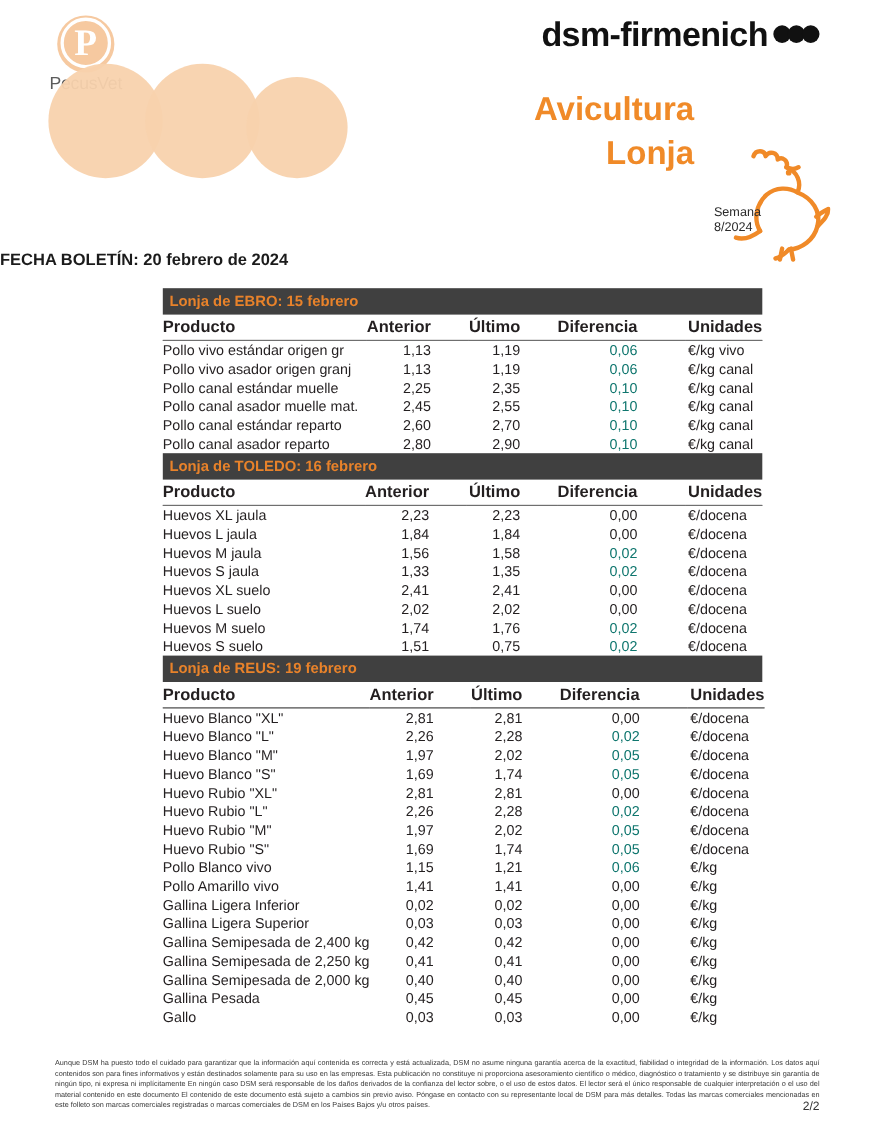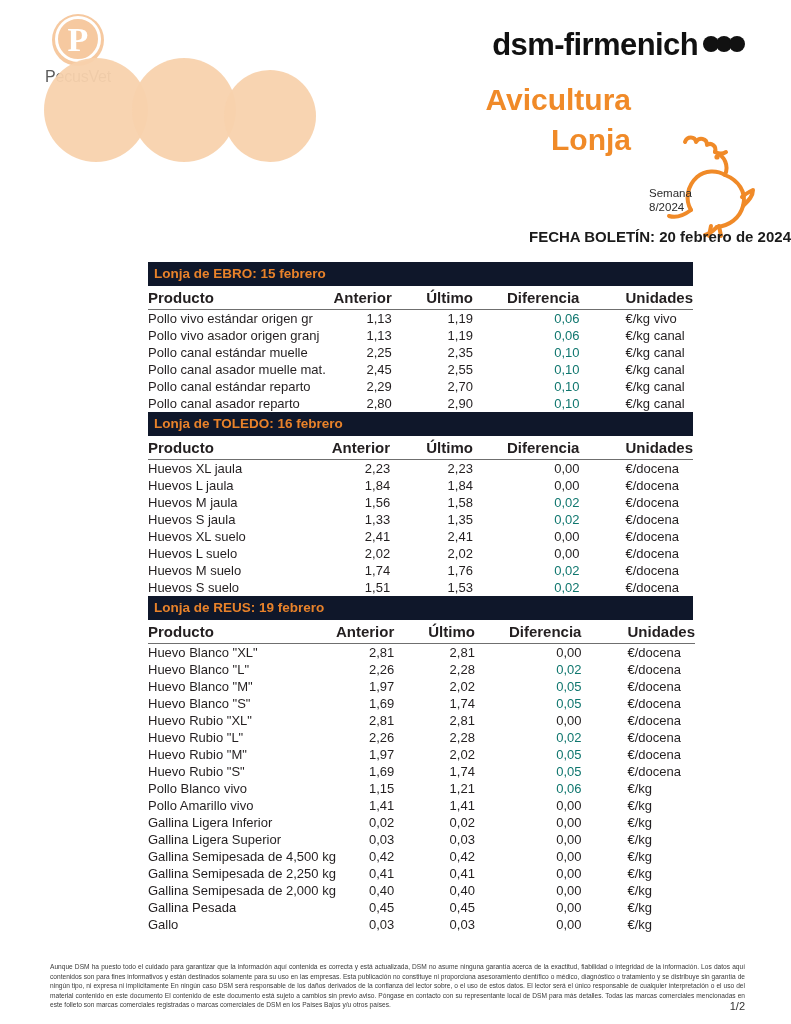--- a/index.html
+++ b/index.html
@@ -84,7 +84,7 @@
   .brand {
     position: absolute;
     right: 46px;
-    top: 24px;
+    top: 11px;
     font-size: 31px;
     font-weight: bold;
     letter-spacing: -0.6px;

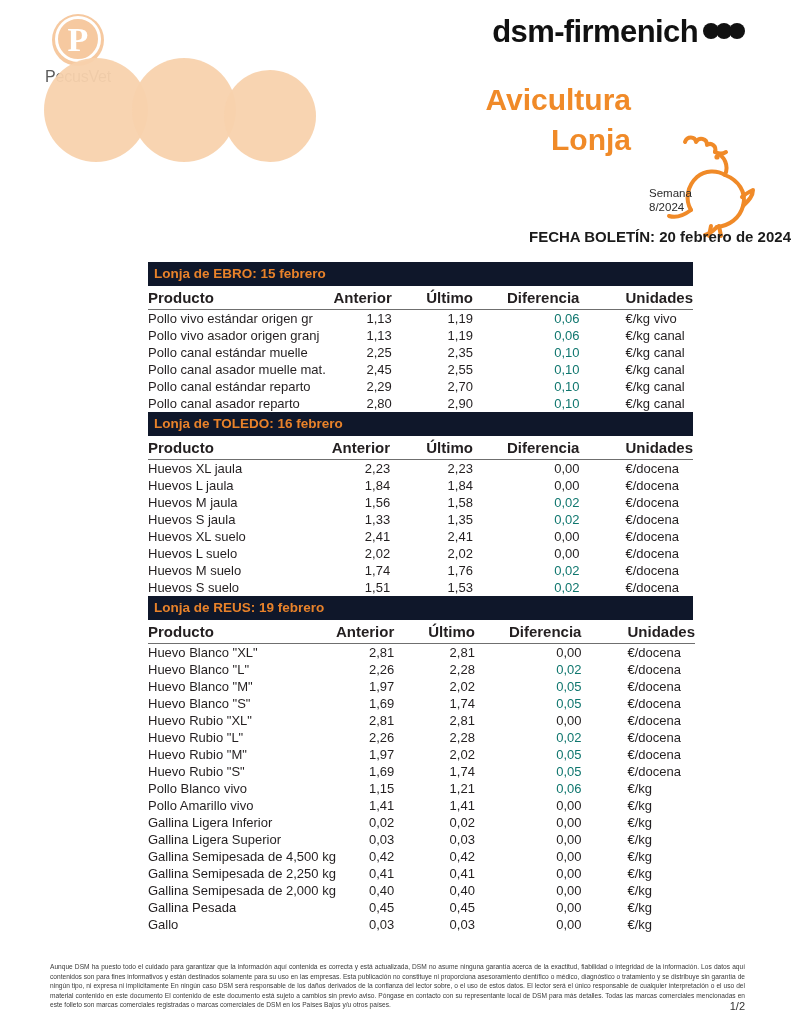--- a/index.html
+++ b/index.html
@@ -137,7 +137,7 @@
     position: absolute;
     left: 0; right: 0;
     top: 228px;
-    text-align: right;
+    text-align: left;
     font-size: 15px;
     font-weight: bold;
     color: #1b1b1b;

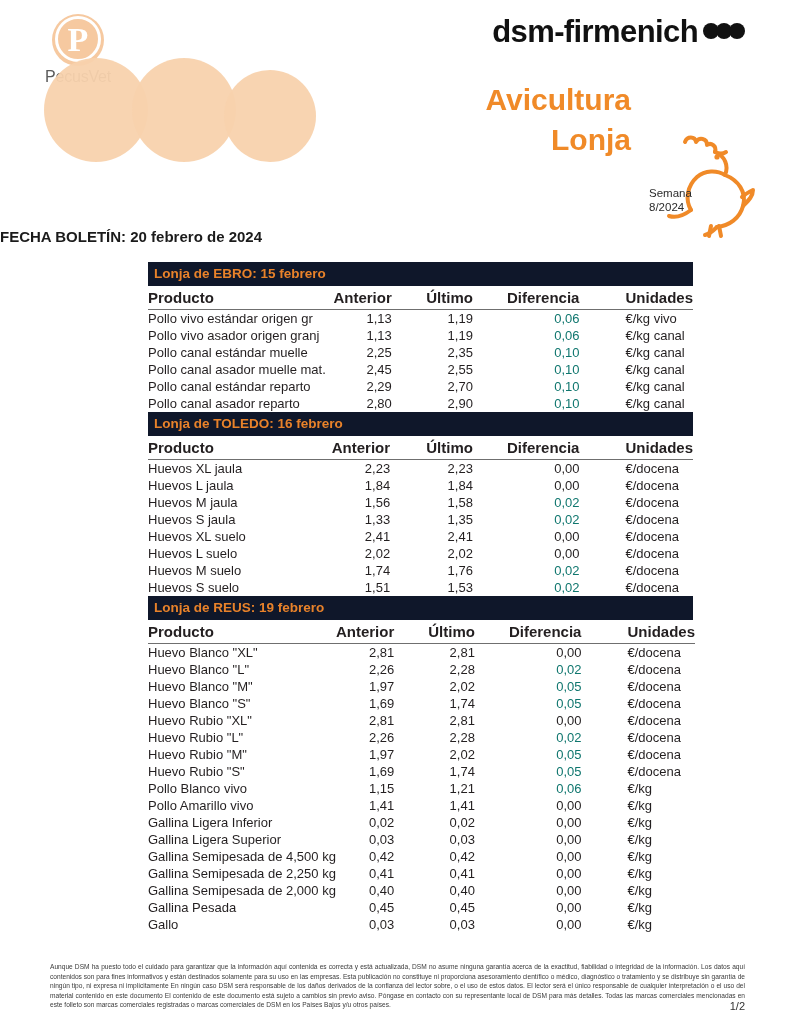--- a/index.html
+++ b/index.html
@@ -151,7 +151,7 @@
     width: 545px;
   }
   .section-bar {
-    background: #0f172a;
+    background: #404040;
     color: #e8822a;
     font-weight: bold;
     font-size: 13.5px;

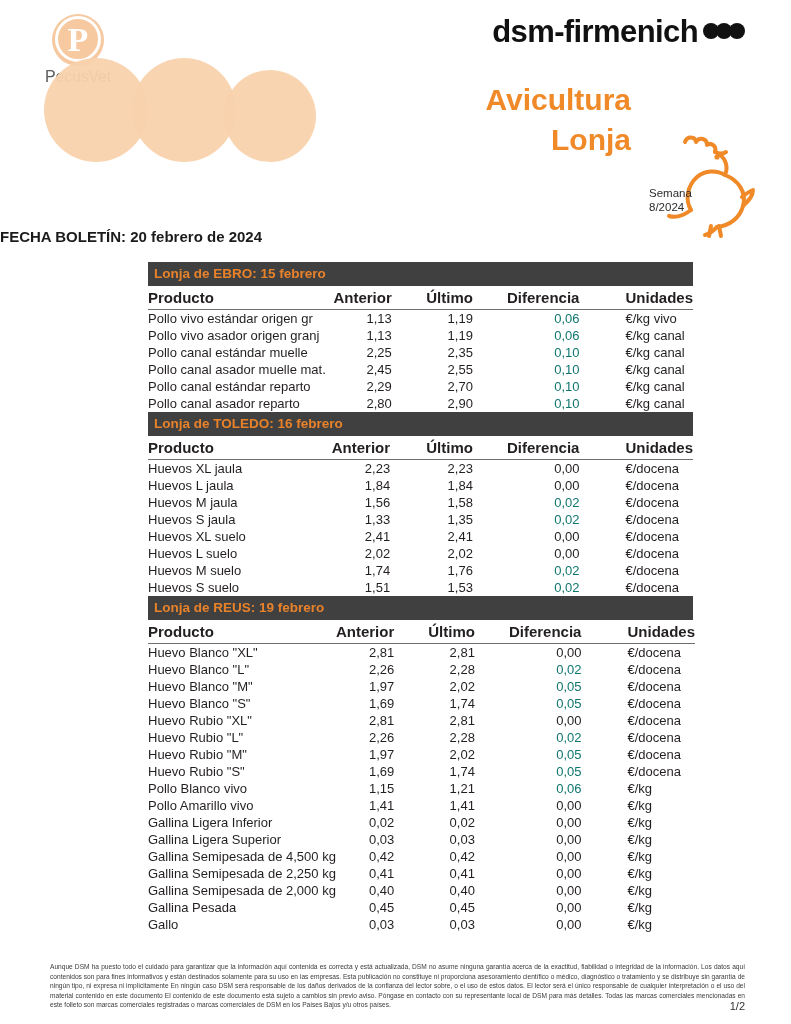--- a/index.html
+++ b/index.html
@@ -312,7 +312,7 @@
         </tr>
         <tr>
           <td>Pollo canal estándar reparto</td>
-          <td class="num">2,29</td>
+          <td class="num">2,60</td>
           <td class="num">2,70</td>
           <td class="dif pos">0,10</td>
           <td class="unit">€/kg canal</td>

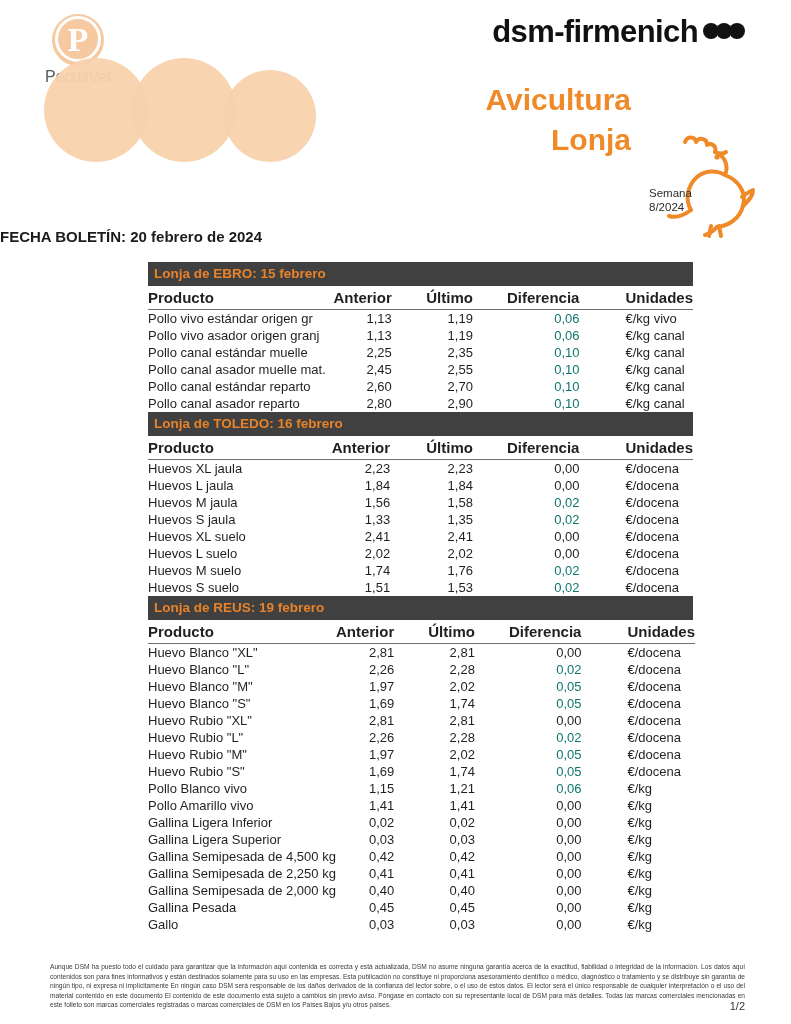--- a/index.html
+++ b/index.html
@@ -398,7 +398,7 @@
         <tr>
           <td>Huevos S suelo</td>
           <td class="num">1,51</td>
-          <td class="num">1,53</td>
+          <td class="num">0,75</td>
           <td class="dif pos">0,02</td>
           <td class="unit">€/docena</td>
         </tr>

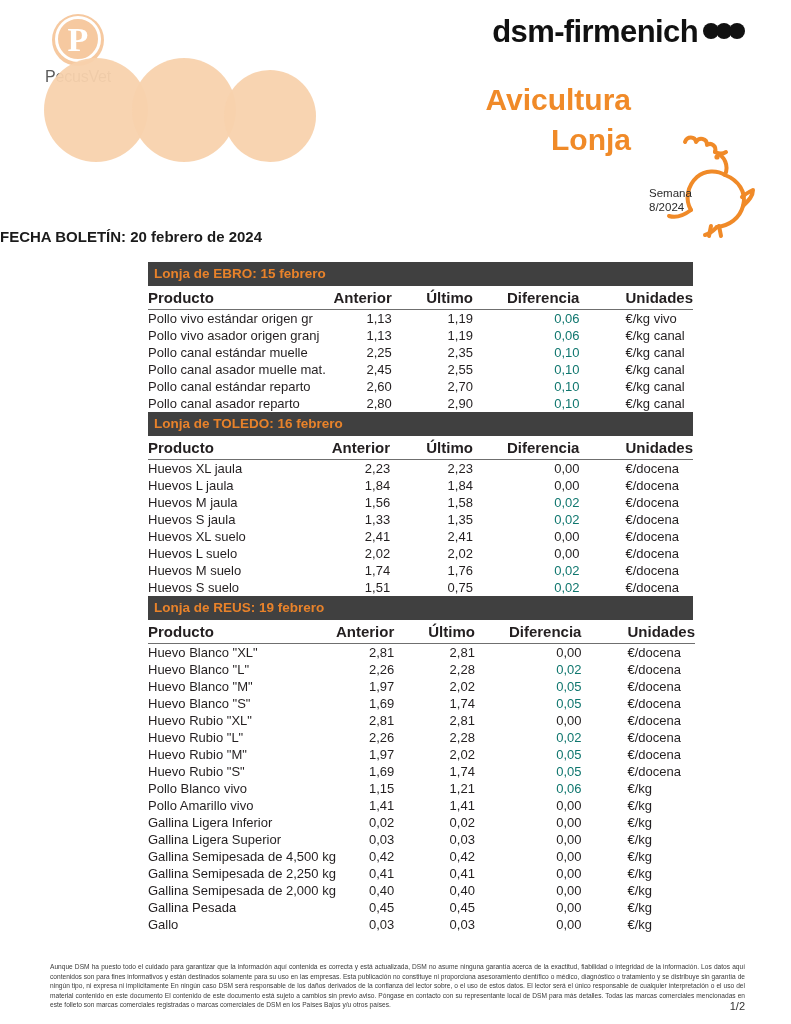--- a/index.html
+++ b/index.html
@@ -509,7 +509,7 @@
           <td class="unit">€/kg</td>
         </tr>
         <tr>
-          <td>Gallina Semipesada de 4,500 kg</td>
+          <td>Gallina Semipesada de 2,400 kg</td>
           <td class="num">0,42</td>
           <td class="num">0,42</td>
           <td class="dif zero">0,00</td>

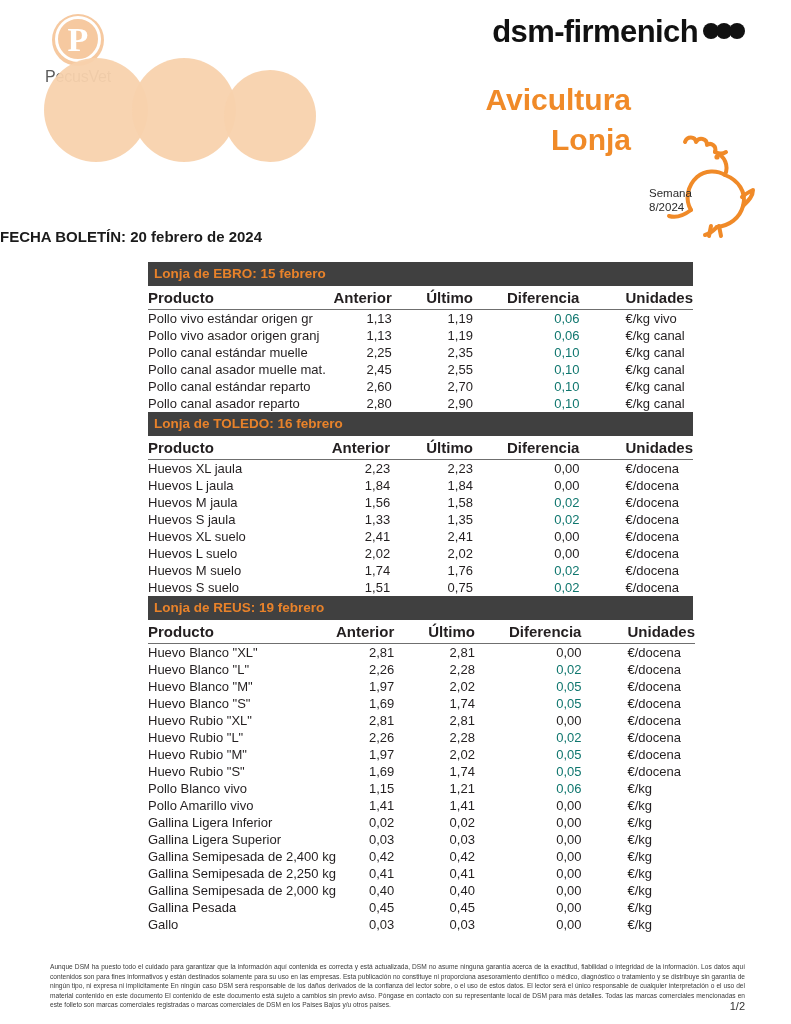--- a/index.html
+++ b/index.html
@@ -548,6 +548,6 @@
 </div>
 
 <div class="footer">Aunque DSM ha puesto todo el cuidado para garantizar que la información aquí contenida es correcta y está actualizada, DSM no asume ninguna garantía acerca de la exactitud, fiabilidad o integridad de la información. Los datos aquí contenidos son para fines informativos y están destinados solamente para su uso en las empresas. Esta publicación no constituye ni proporciona asesoramiento científico o médico, diagnóstico o tratamiento y se distribuye sin garantía de ningún tipo, ni expresa ni implícitamente En ningún caso DSM será responsable de los daños derivados de la confianza del lector sobre, o el uso de estos datos. El lector será el único responsable de cualquier interpretación o el uso del material contenido en este documento El contenido de este documento está sujeto a cambios sin previo aviso. Póngase en contacto con su representante local de DSM para más detalles. Todas las marcas comerciales mencionadas en este folleto son marcas comerciales registradas o marcas comerciales de DSM en los Países Bajos y/u otros países.</div>
-<div class="pagenum">1/2</div>
+<div class="pagenum">2/2</div>
 
 </body></html>

